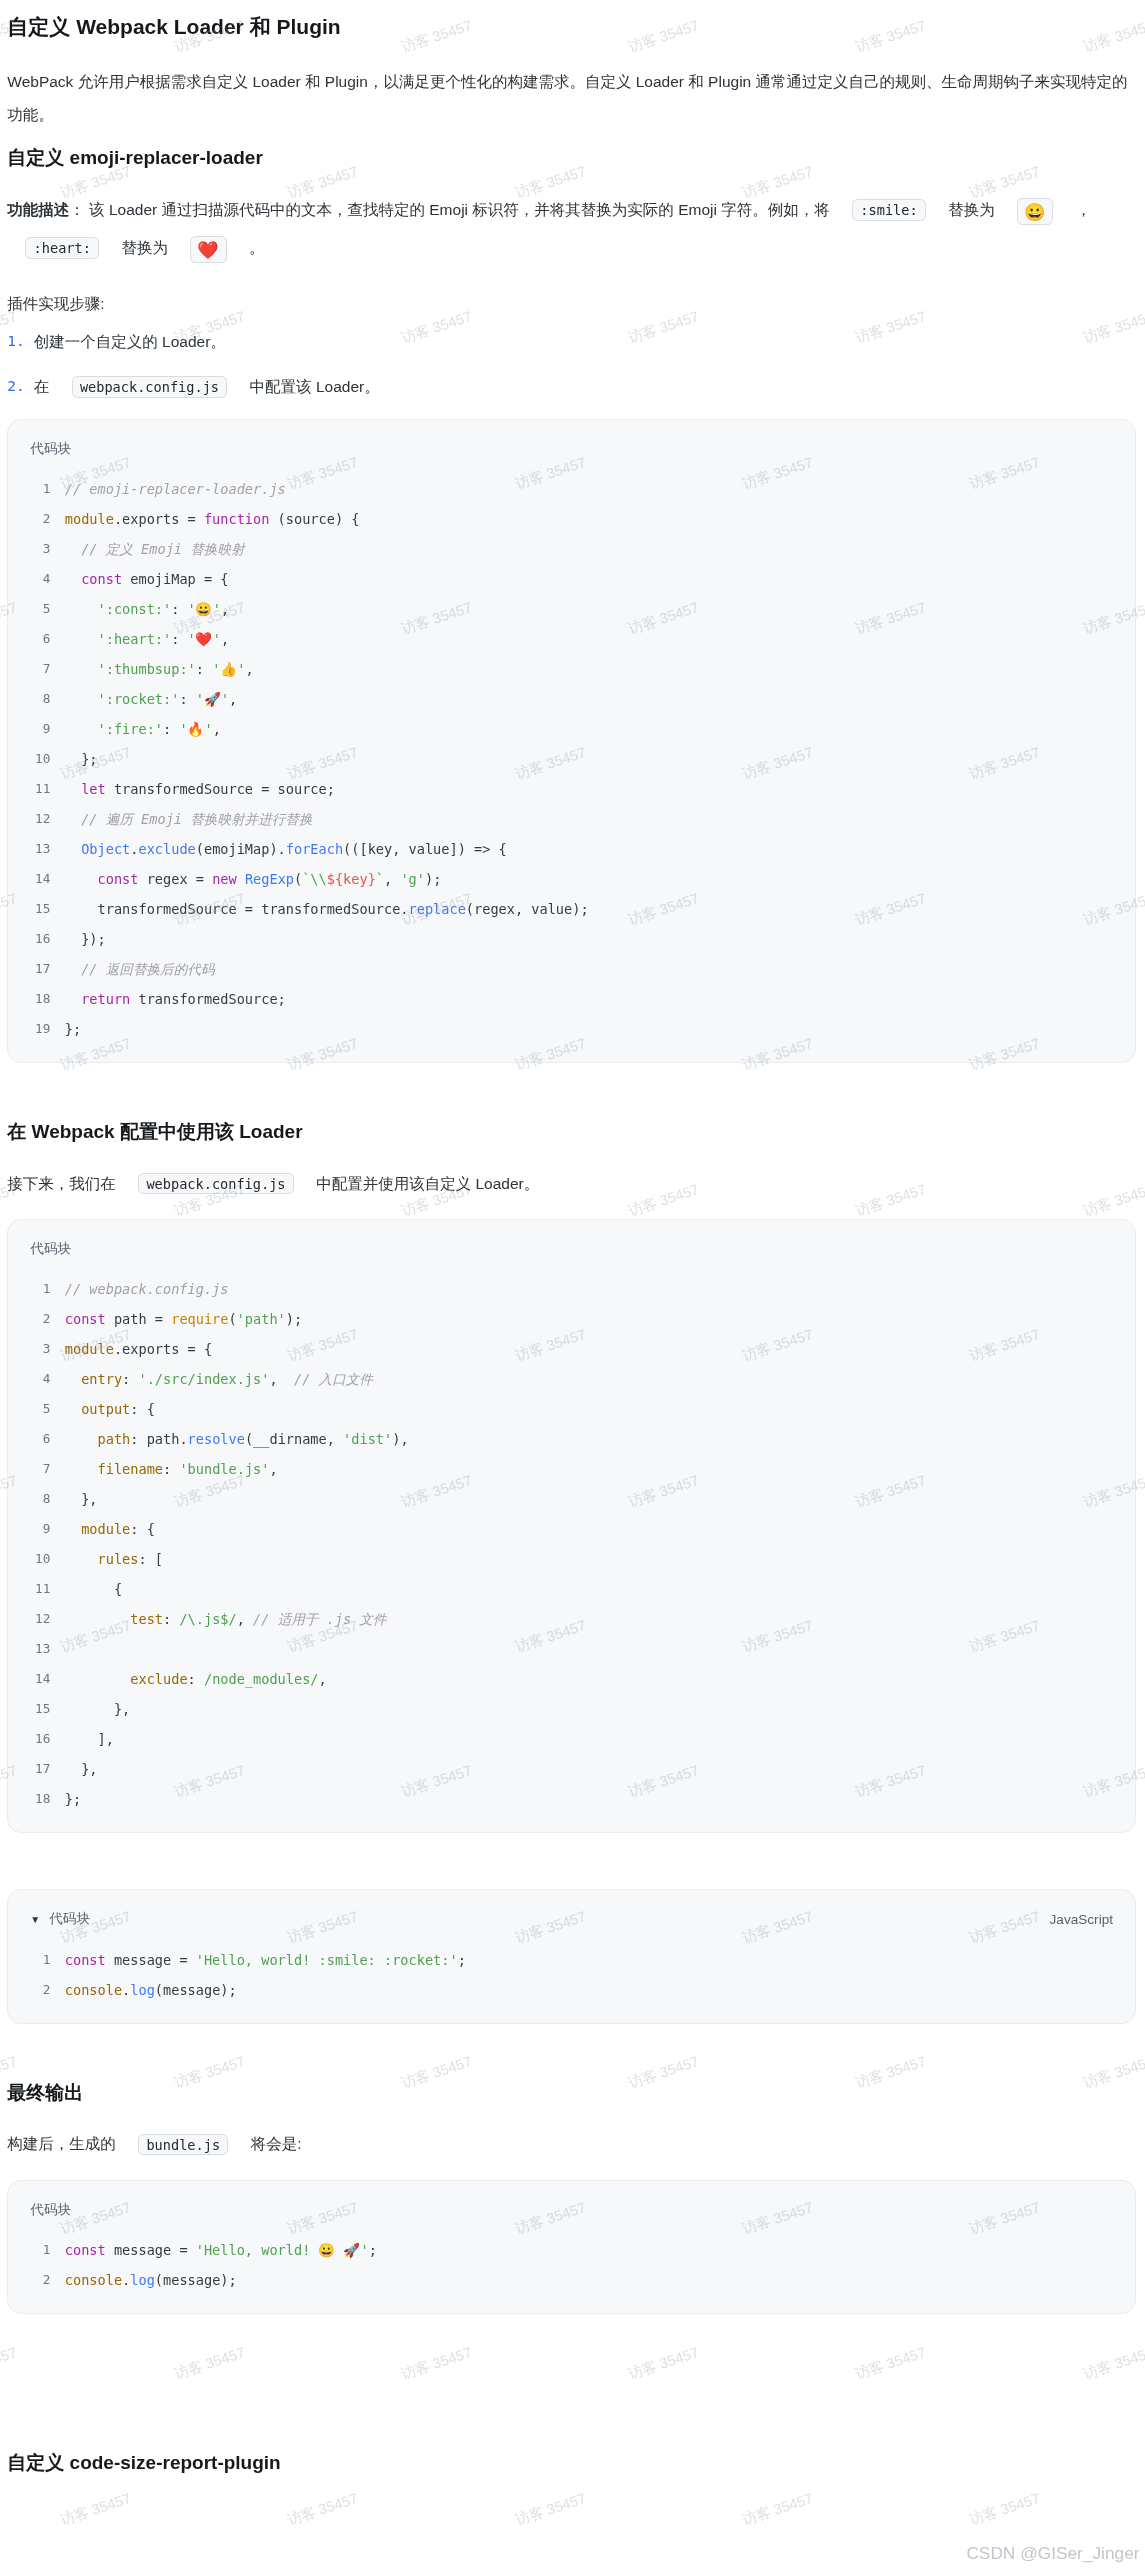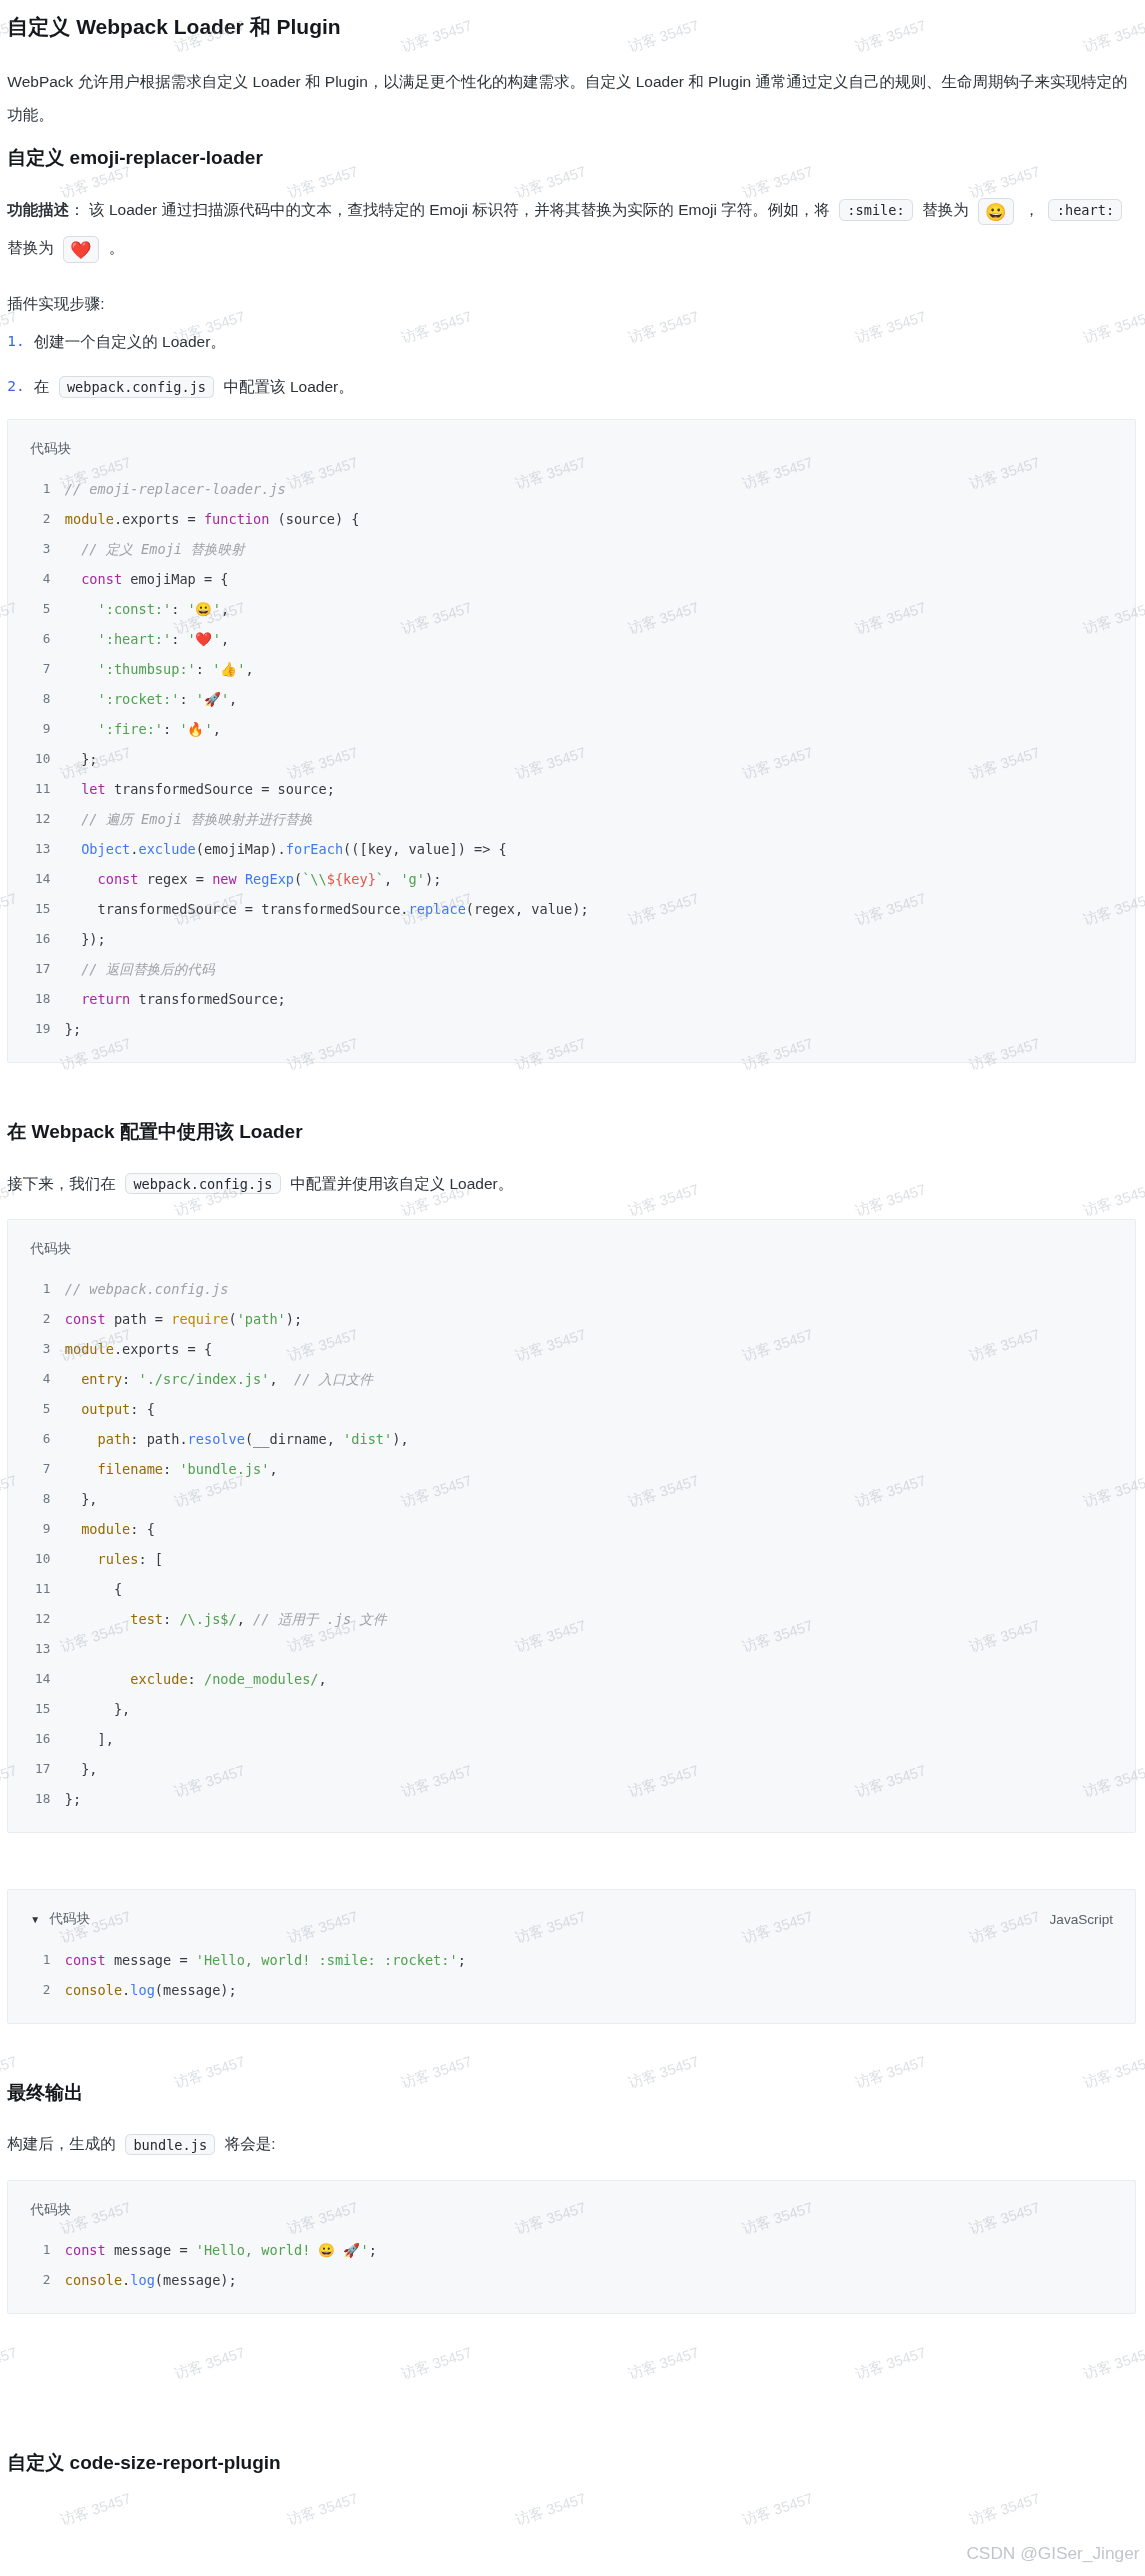--- a/index.html
+++ b/index.html
@@ -21,7 +21,7 @@
   .ic{
     font-family:"DejaVu Sans Mono","Liberation Mono",monospace;font-size:13.6px;
     background:#f6f8fa;border:0.9px solid #d8dde3;border-radius:5.5px;
-    padding:1.8px 7.3px;color:#24292f;margin:0 5px;white-space:nowrap;
+    padding:1.8px 7.3px;color:#24292f;margin:0 18px;white-space:nowrap;
   }
   .ic.em{font-size:17.3px;line-height:1;vertical-align:-2.7px;padding:2.7px 6.4px}
   

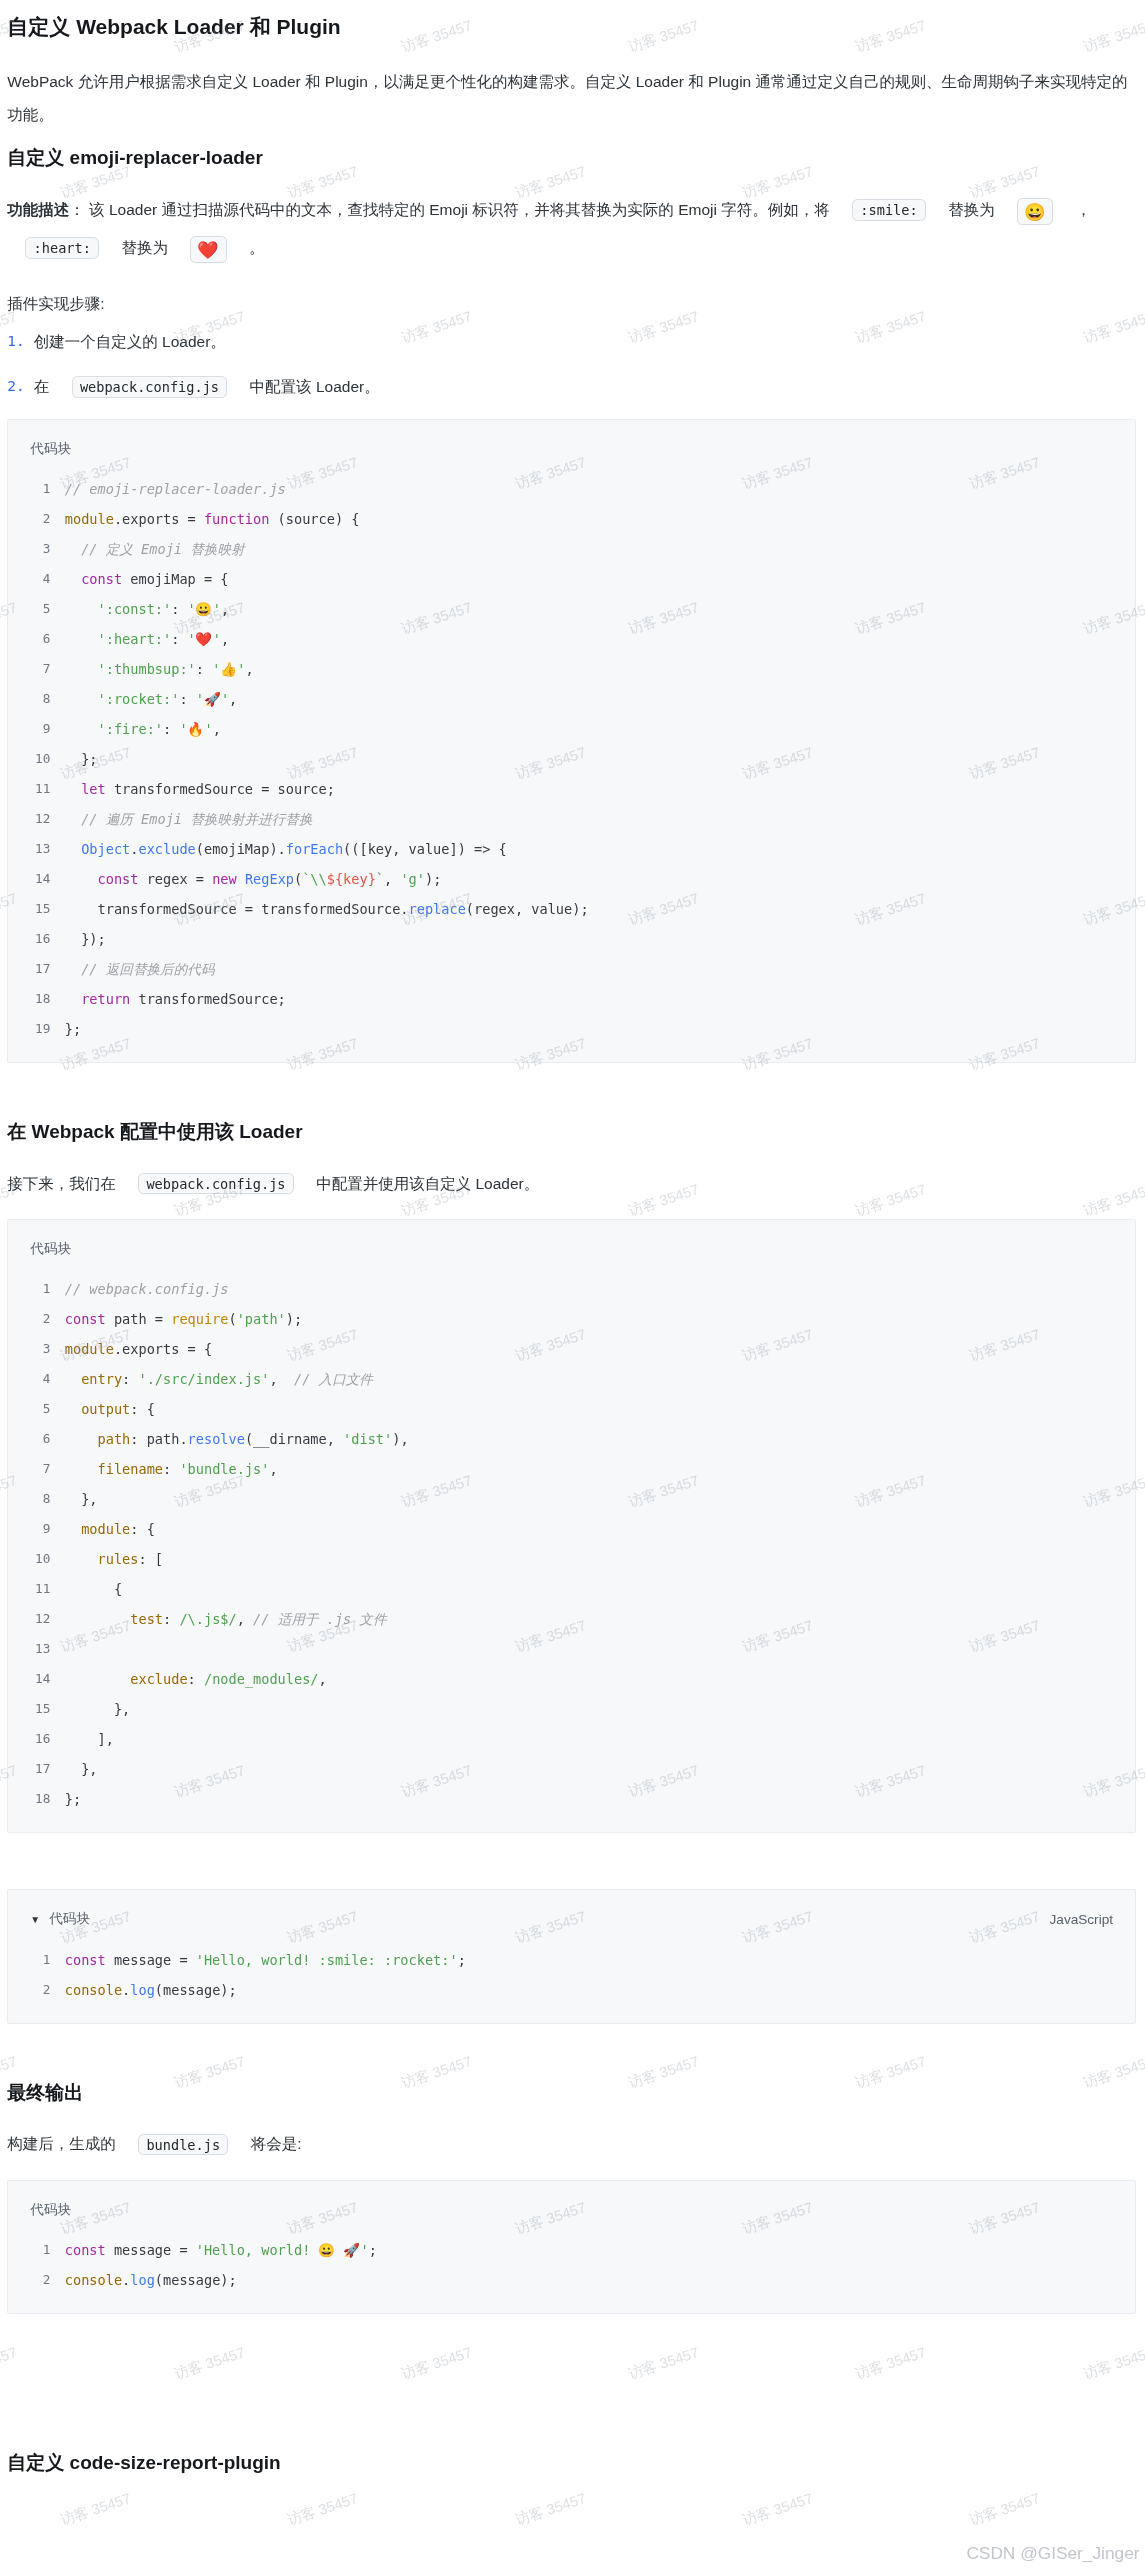--- a/index.html
+++ b/index.html
@@ -25,7 +25,7 @@
   }
   .ic.em{font-size:17.3px;line-height:1;vertical-align:-2.7px;padding:2.7px 6.4px}
   
-  .cb{background:#f6f8fa;border:0.9px solid #e9edf1;border-radius:2px;padding:16.4px 0 18px;margin:16.4px 0 56px;overflow:hidden}
+  .cb{background:#f6f8fa;border:0.9px solid #e9edf1;border-radius:14px;padding:16.4px 0 18px;margin:16.4px 0 56px;overflow:hidden}
   .cb-head{display:flex;align-items:center;padding:0 22px;margin:3.6px 0 16.4px;color:#59616b;font-size:13.6px}
   .tri{font-size:10px;color:#30363d;margin-right:9px;cursor:pointer}
   .cb-lang{margin-left:auto;color:#59616b;font-size:13.6px}

